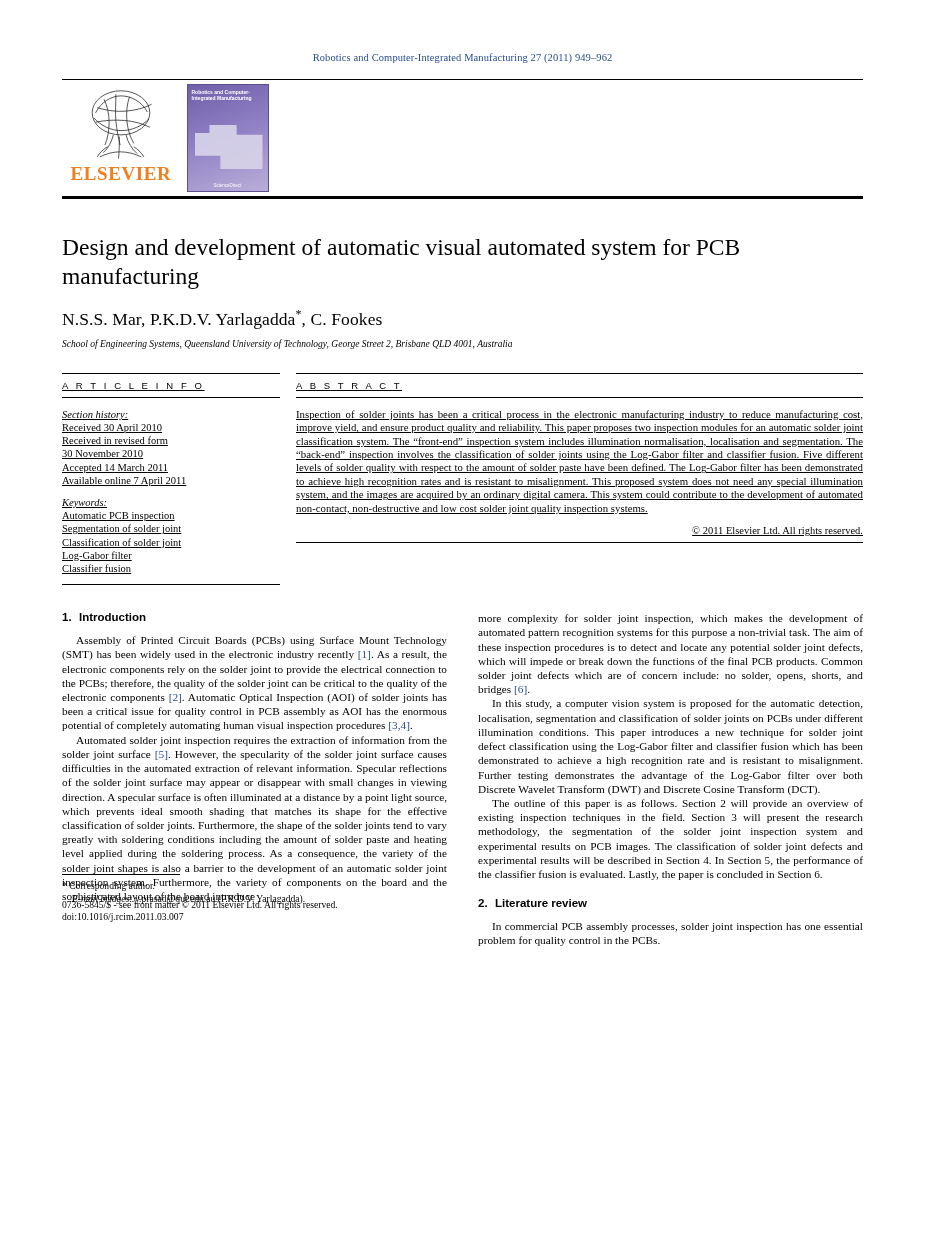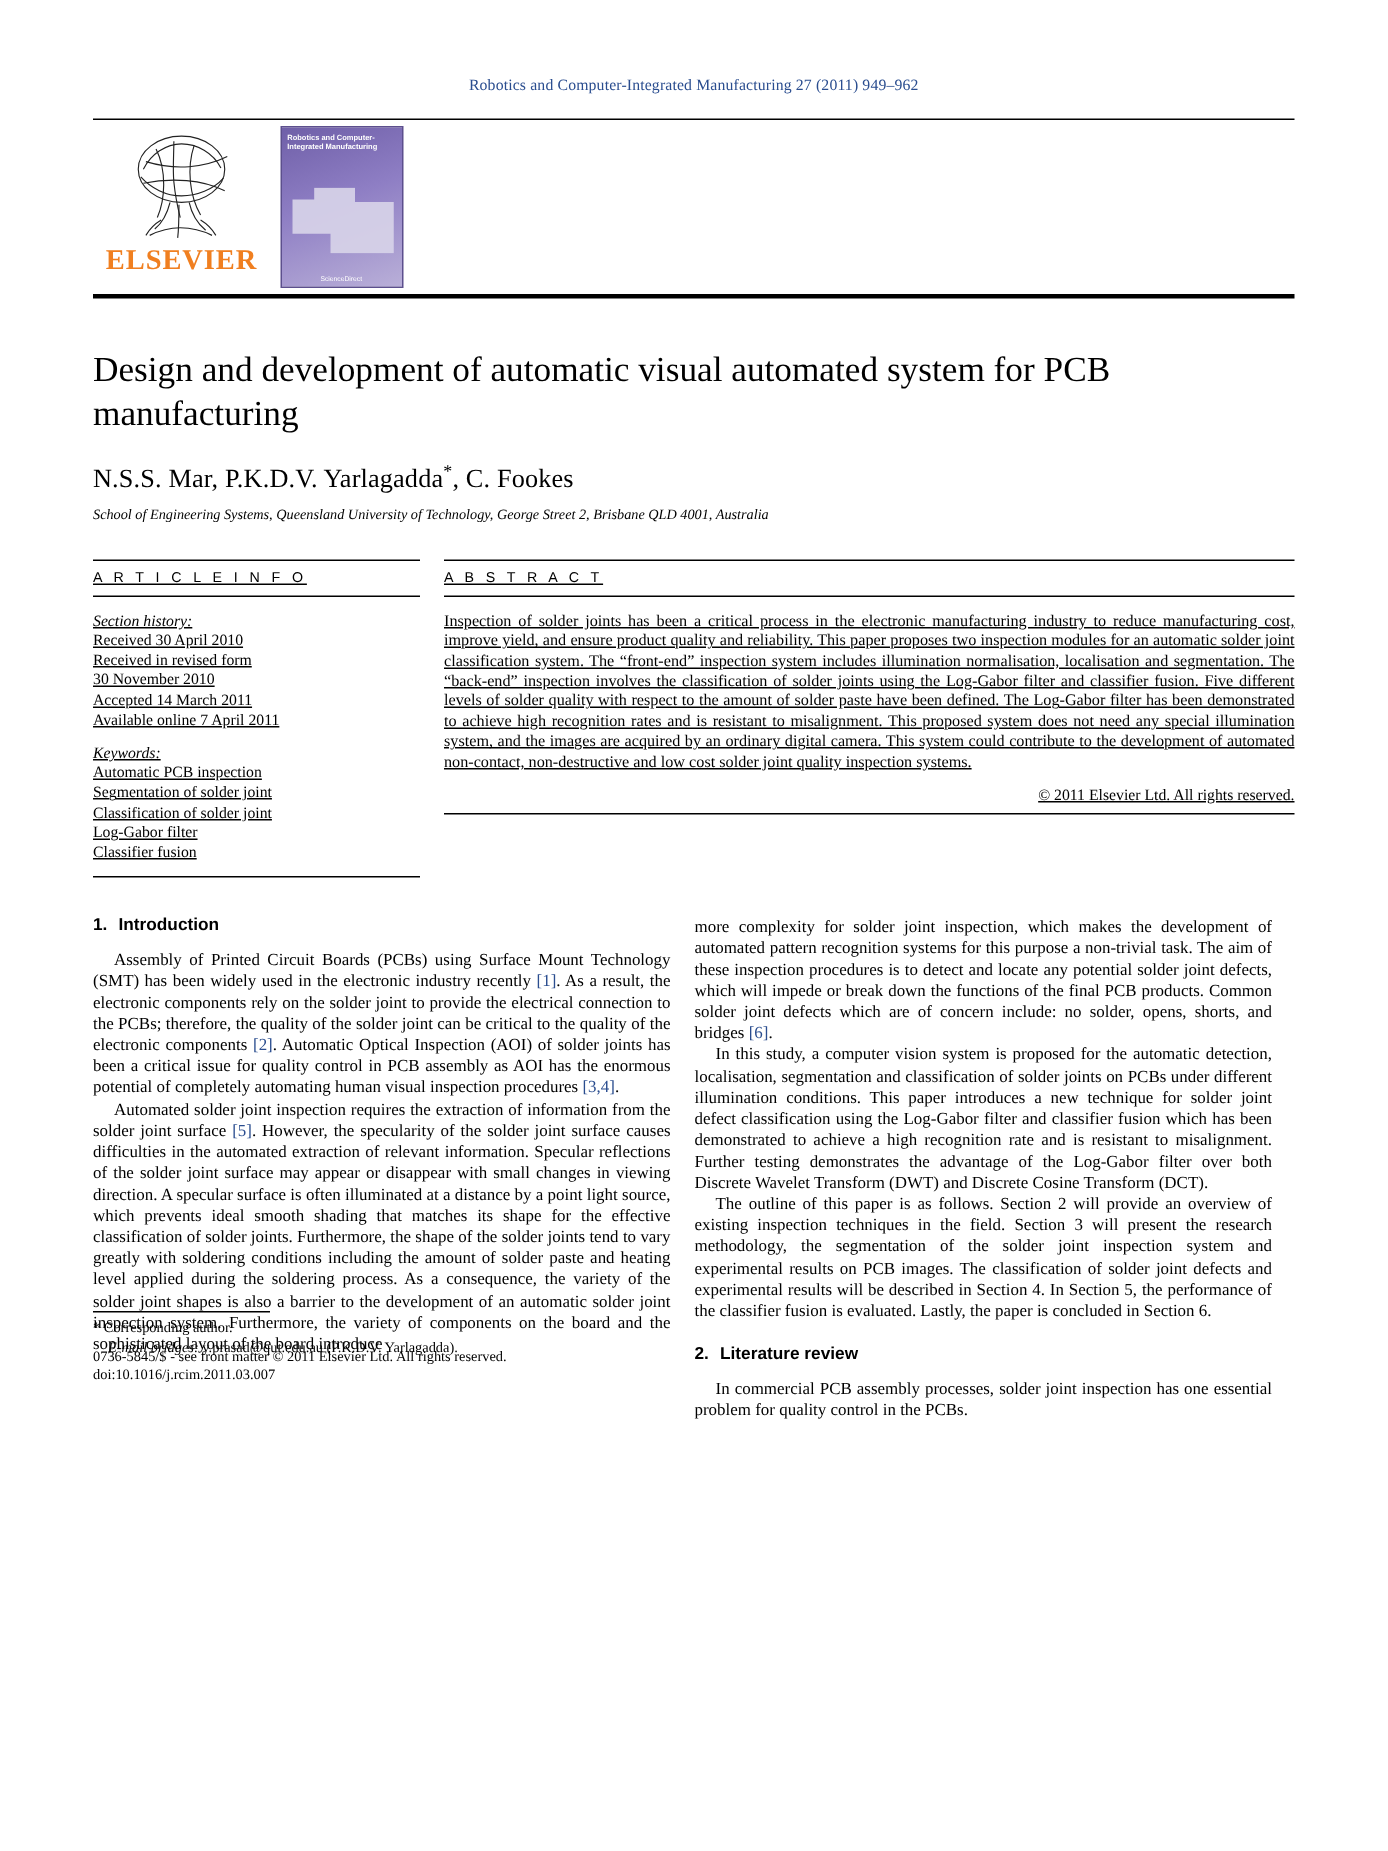--- a/index.html
+++ b/index.html
@@ -166,6 +166,7 @@
     display: flex;
     gap: 16px;
     margin-top: 26px;
+    justify-content: space-between;
   }
   .bcol { width: 385px; }
   .h2 {

